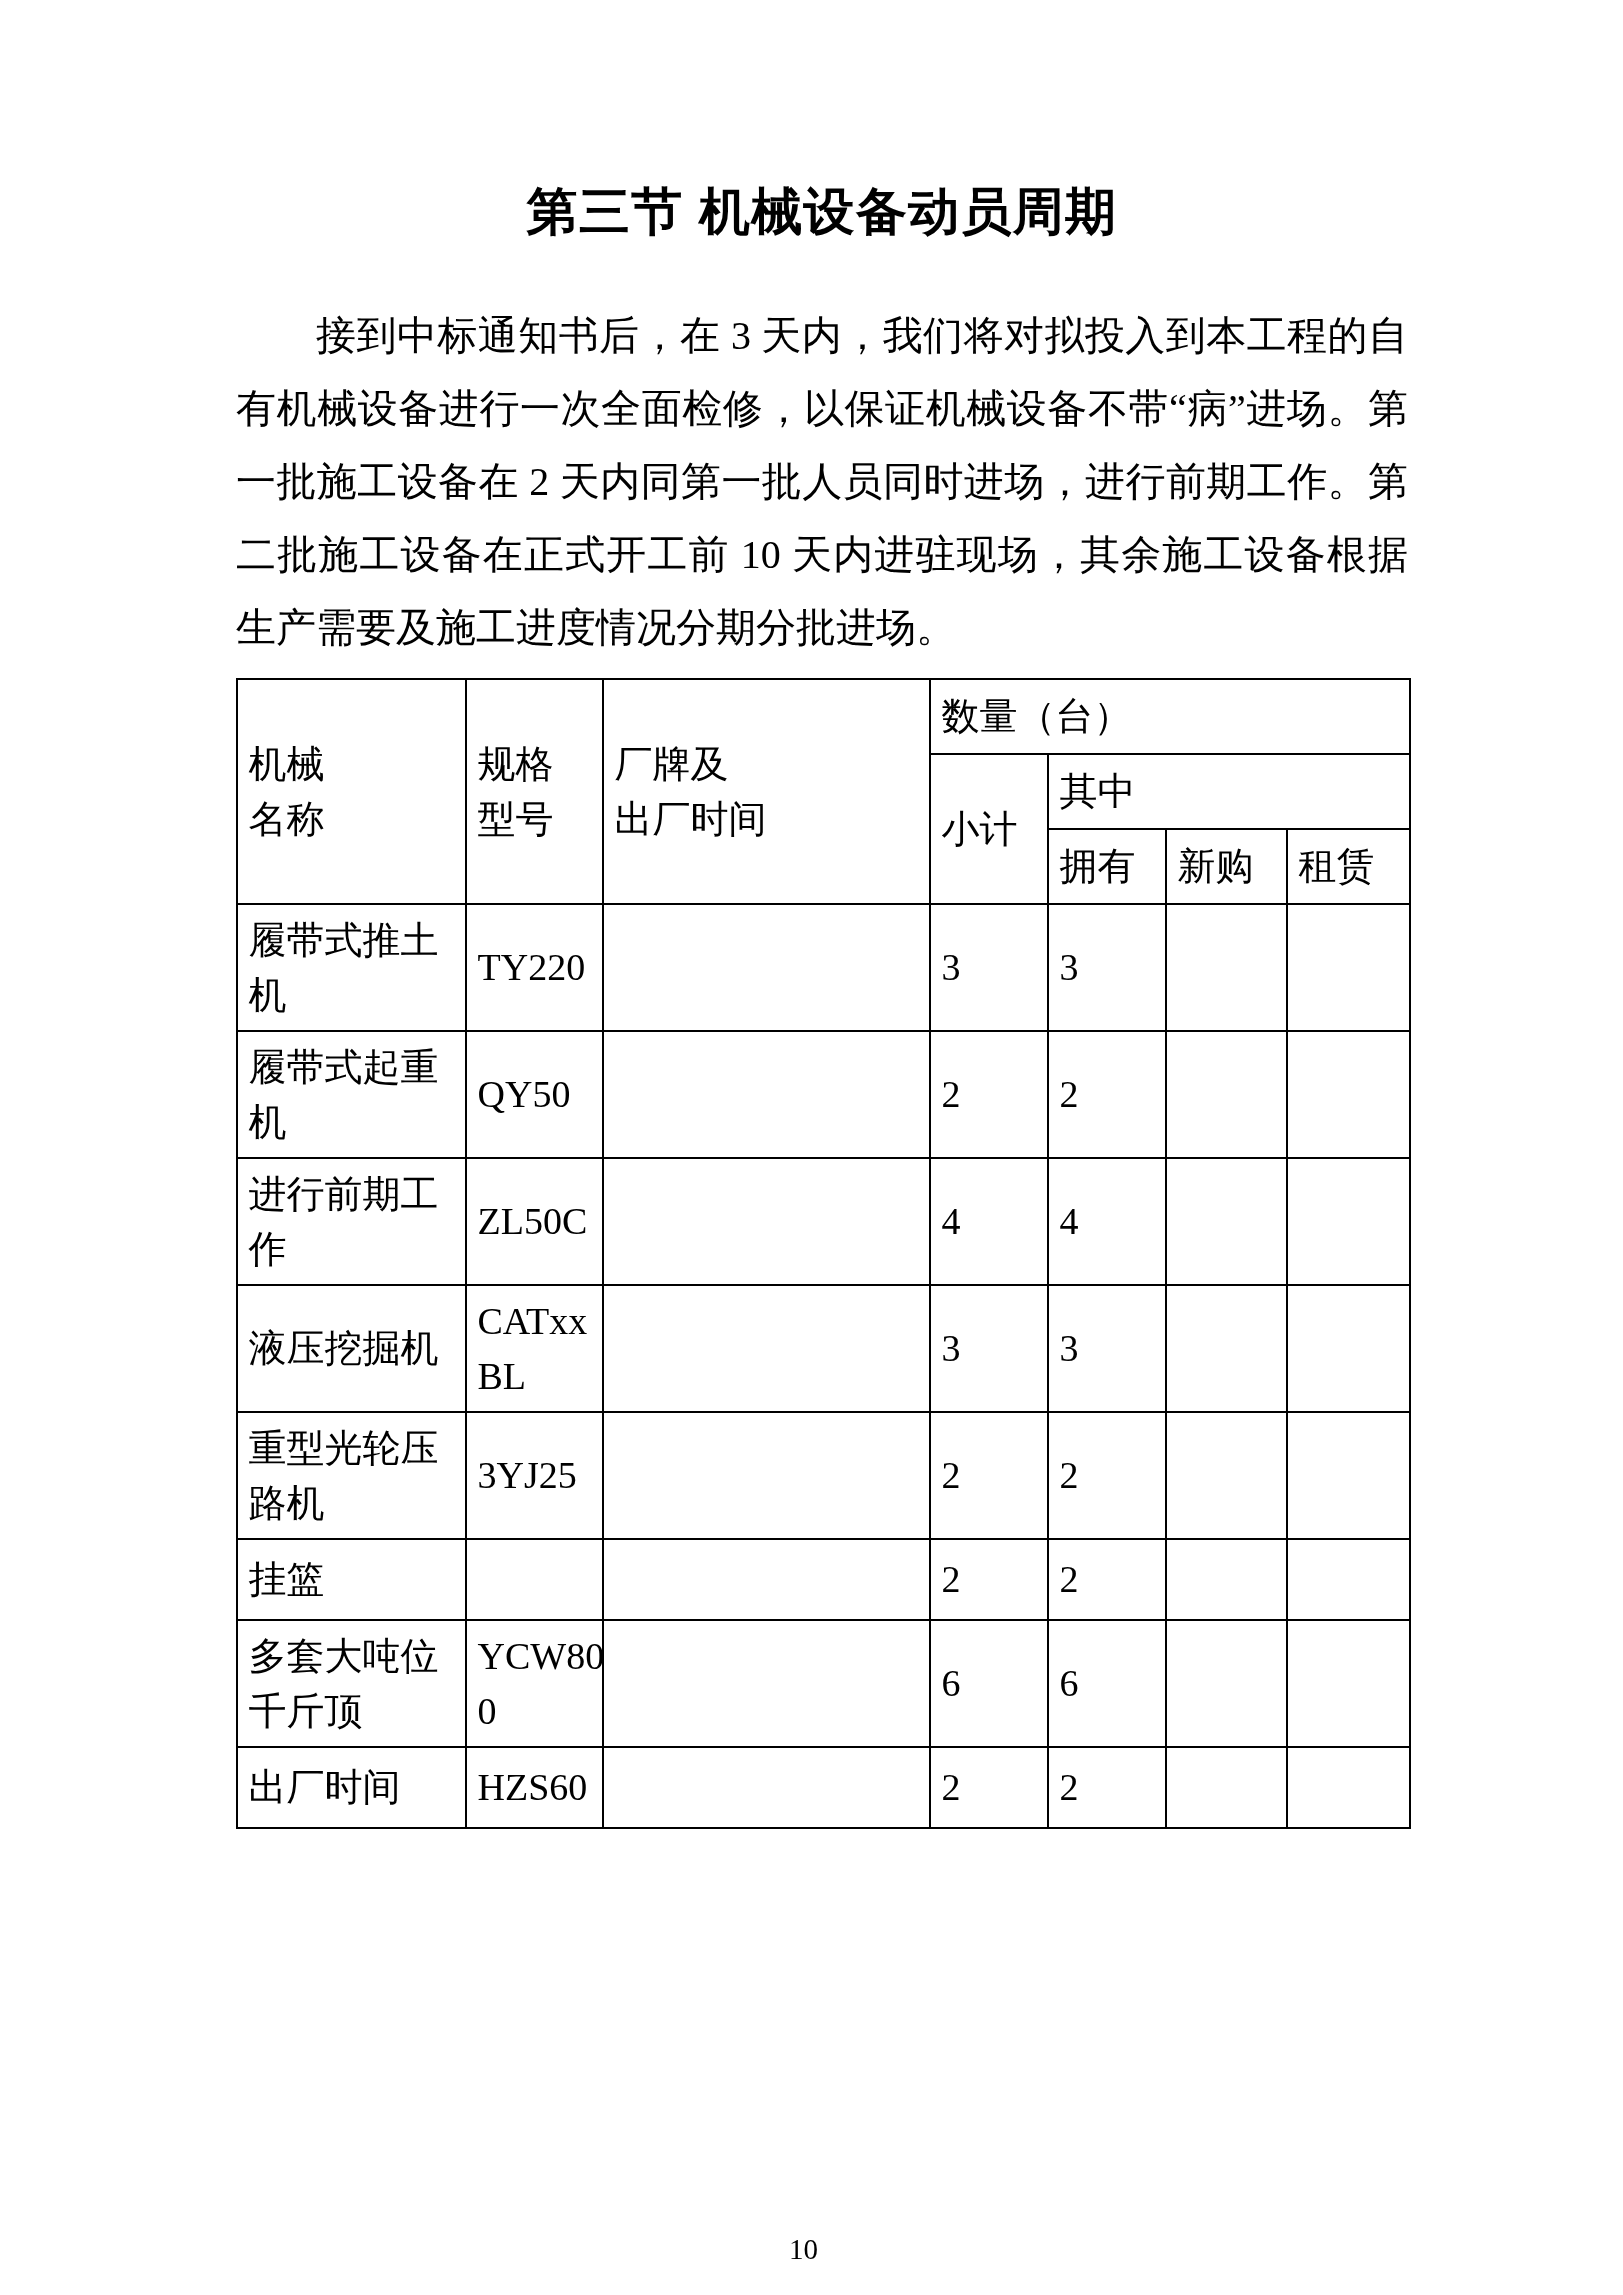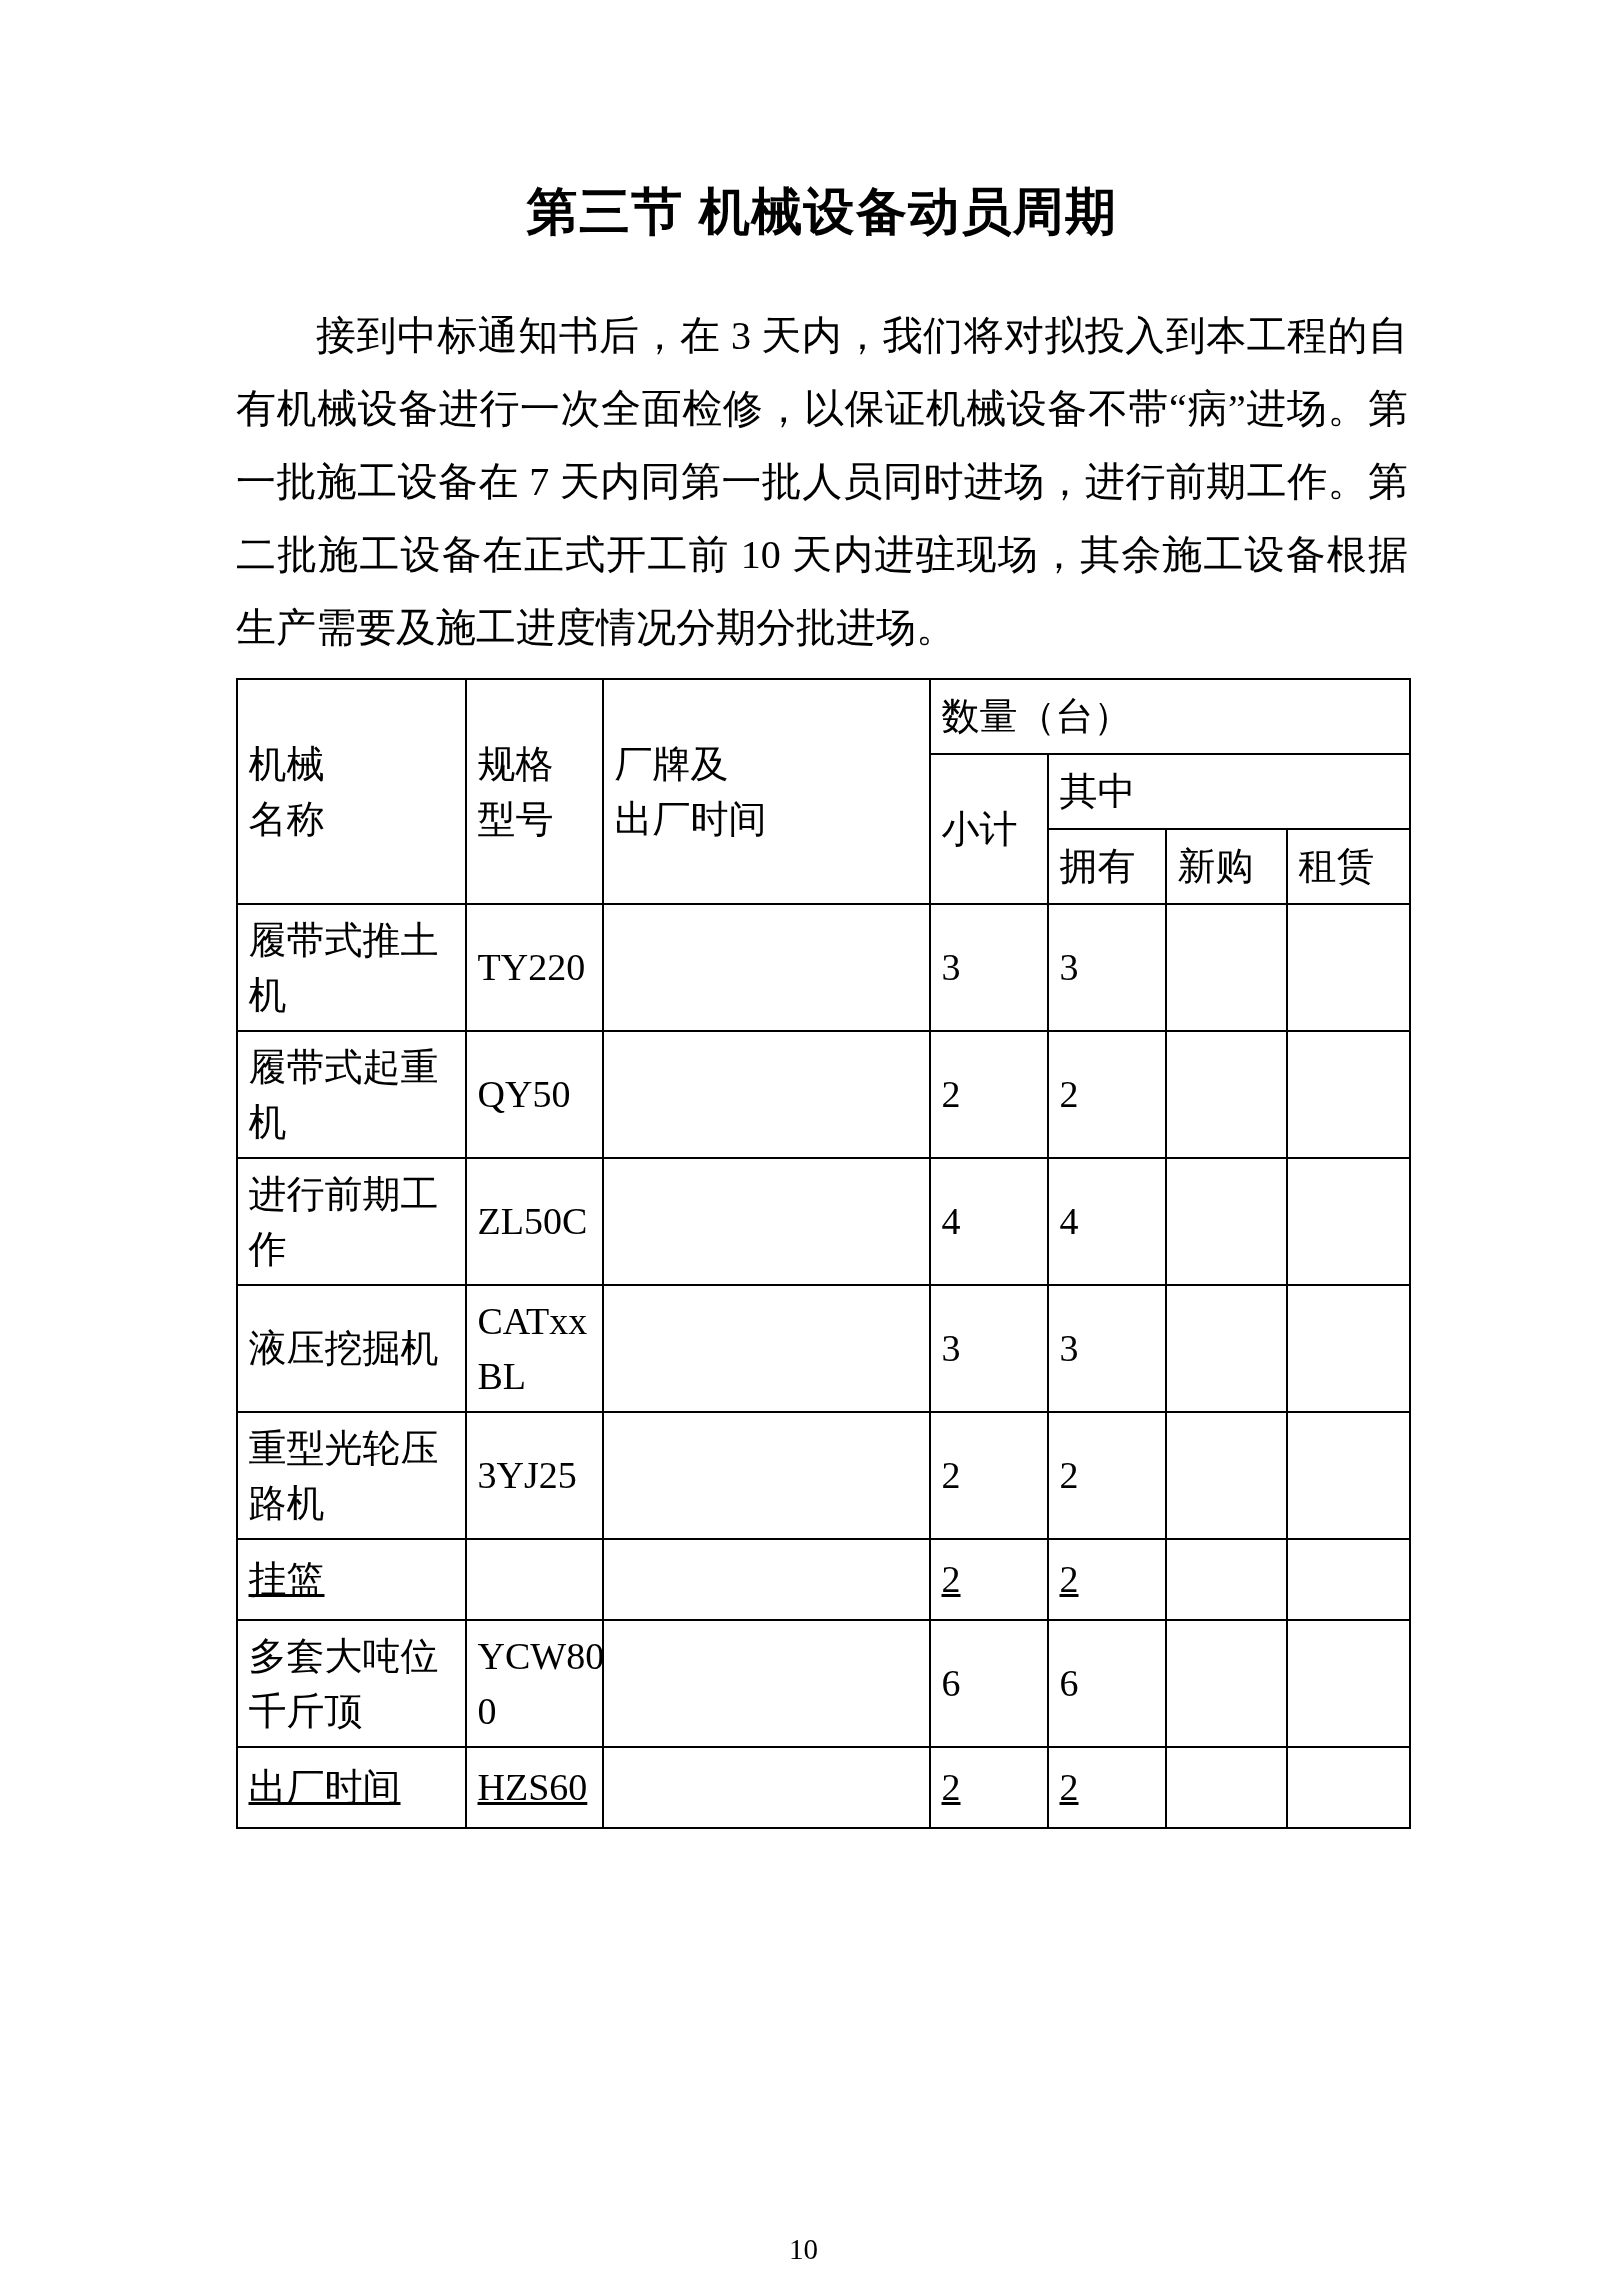--- a/index.html
+++ b/index.html
@@ -76,7 +76,7 @@
 
     <h1 class="doc-title">第三节 机械设备动员周期</h1>
 
-    <p class="body-paragraph">接到中标通知书后，在 3 天内，我们将对拟投入到本工程的自有机械设备进行一次全面检修，以保证机械设备不带“病”进场。第一批施工设备在 7 天内同第一批人员同时进场，进行前期工作。第二批施工设备在正式开工前 10 天内进驻现场，其余施工设备根据生产需要及施工进度情况分期分批进场。</p>
+    <p class="body-paragraph">接到中标通知书后，在 3 天内，我们将对拟投入到本工程的自有机械设备进行一次全面检修，以保证机械设备不带“病”进场。第一批施工设备在 2 天内同第一批人员同时进场，进行前期工作。第二批施工设备在正式开工前 10 天内进驻现场，其余施工设备根据生产需要及施工进度情况分期分批进场。</p>
 
 
     <table class="equip-table">

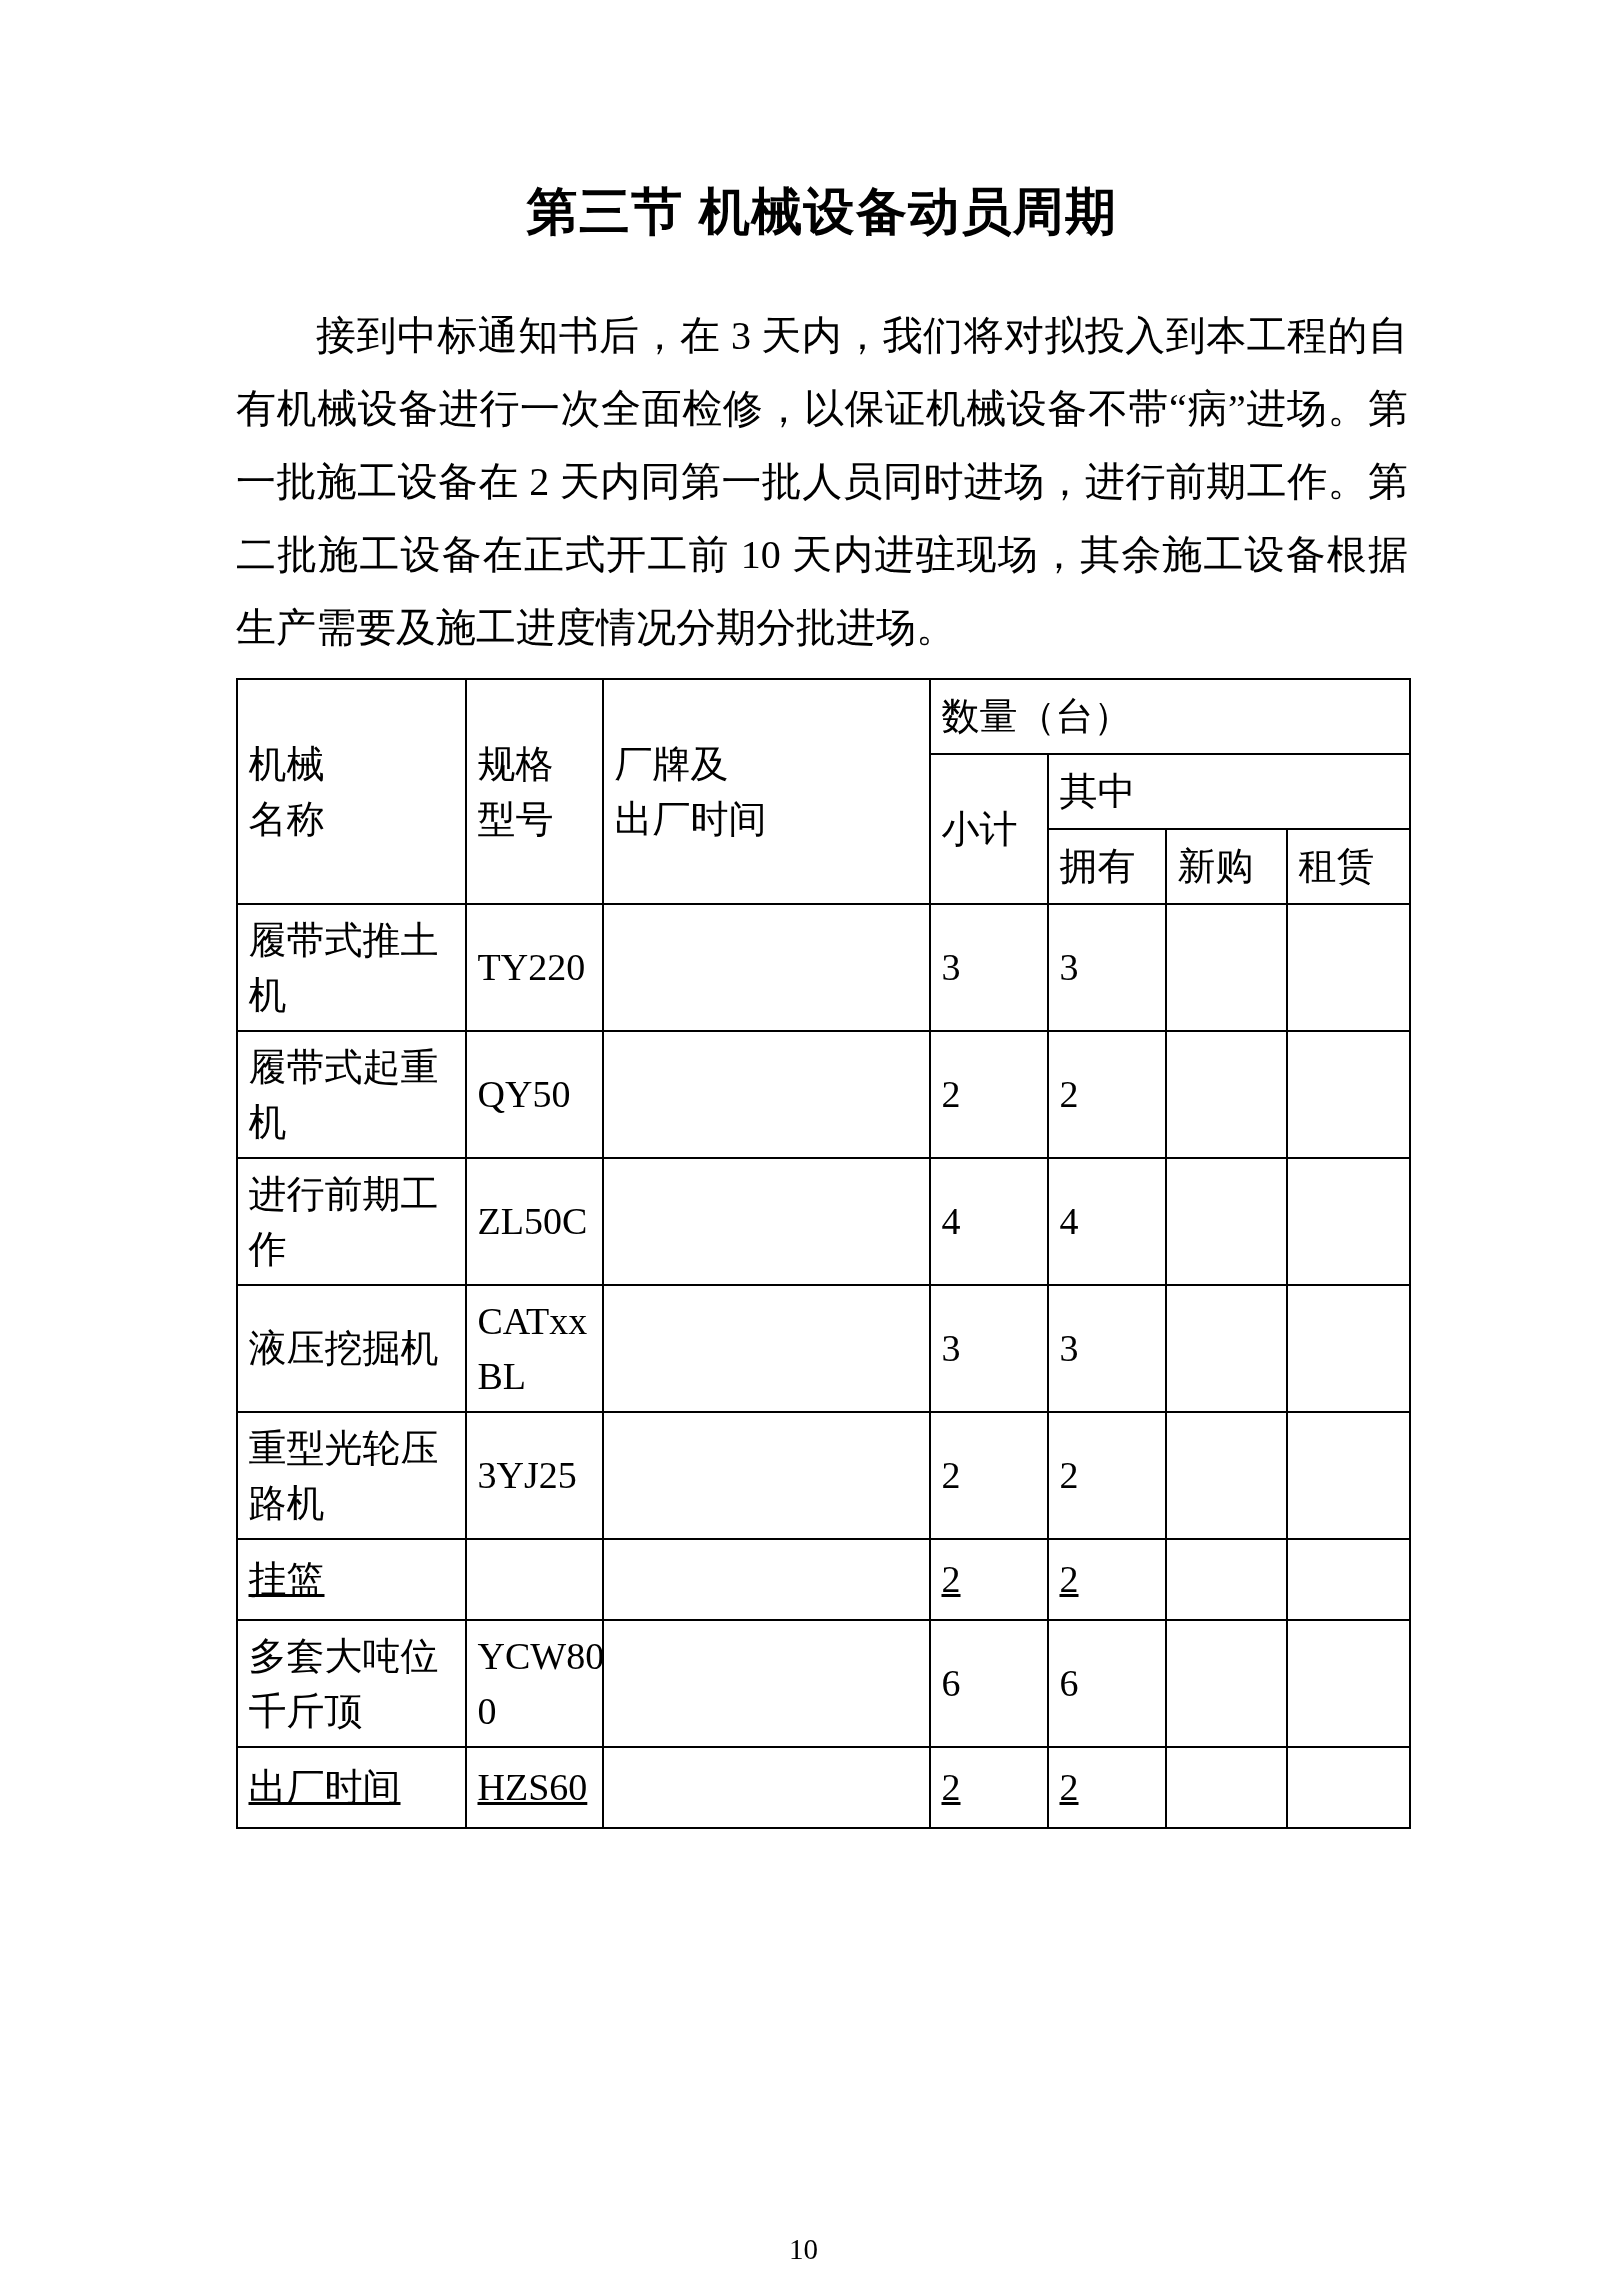--- a/index.html
+++ b/index.html
@@ -56,7 +56,7 @@
   tr.hrow2 { height: 75px; }
   tr.hrow3 { height: 75px; }
   tr.row-tall  { height: 127px; }
-  tr.row-short { height: 81px; text-decoration: underline; }
+  tr.row-short { height: 81px; }
   td.two-line { white-space: pre-line; line-height: 72px; margin-left: 42px; }
   td.spec-cell { white-space: pre-line; line-height: 65px; margin-left: 30px; }
   .page-number {

